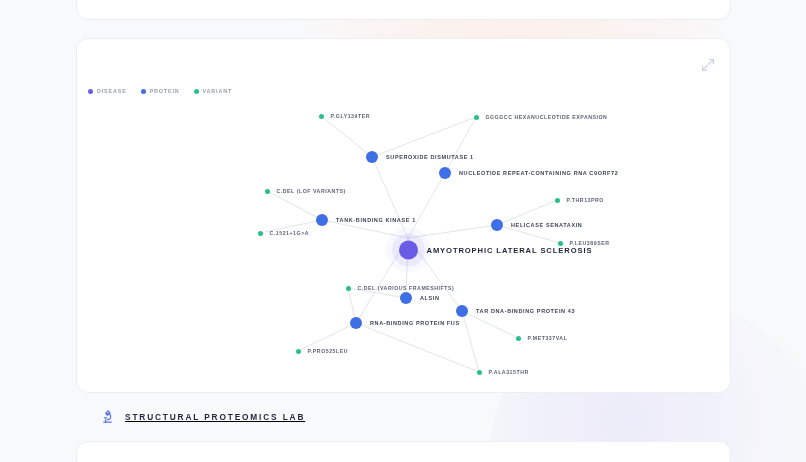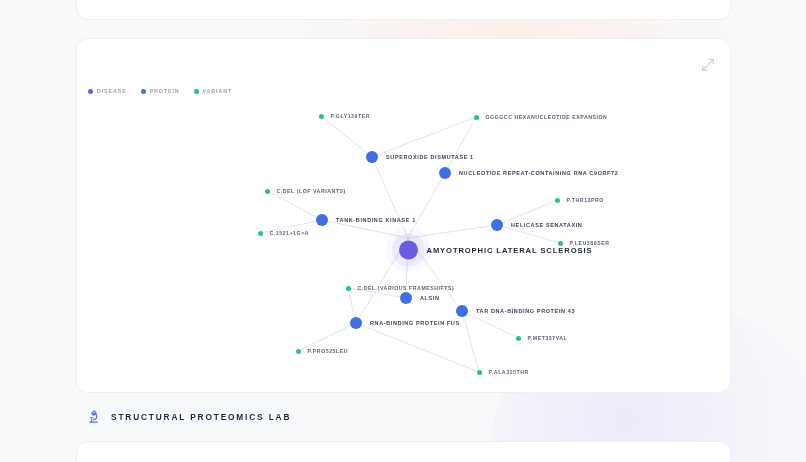--- a/index.html
+++ b/index.html
@@ -181,9 +181,10 @@
   
   .section-head {
     position: absolute;
-    left: 86px; top: 409px;
-    display: flex;
-    align-items: center;
+    left: 100px; top: 409px;
+    display: flex;
+    align-items: center;
+    text-decoration: underline;
   }
   .section-head .head-icon { margin-right: 10px; }
 

